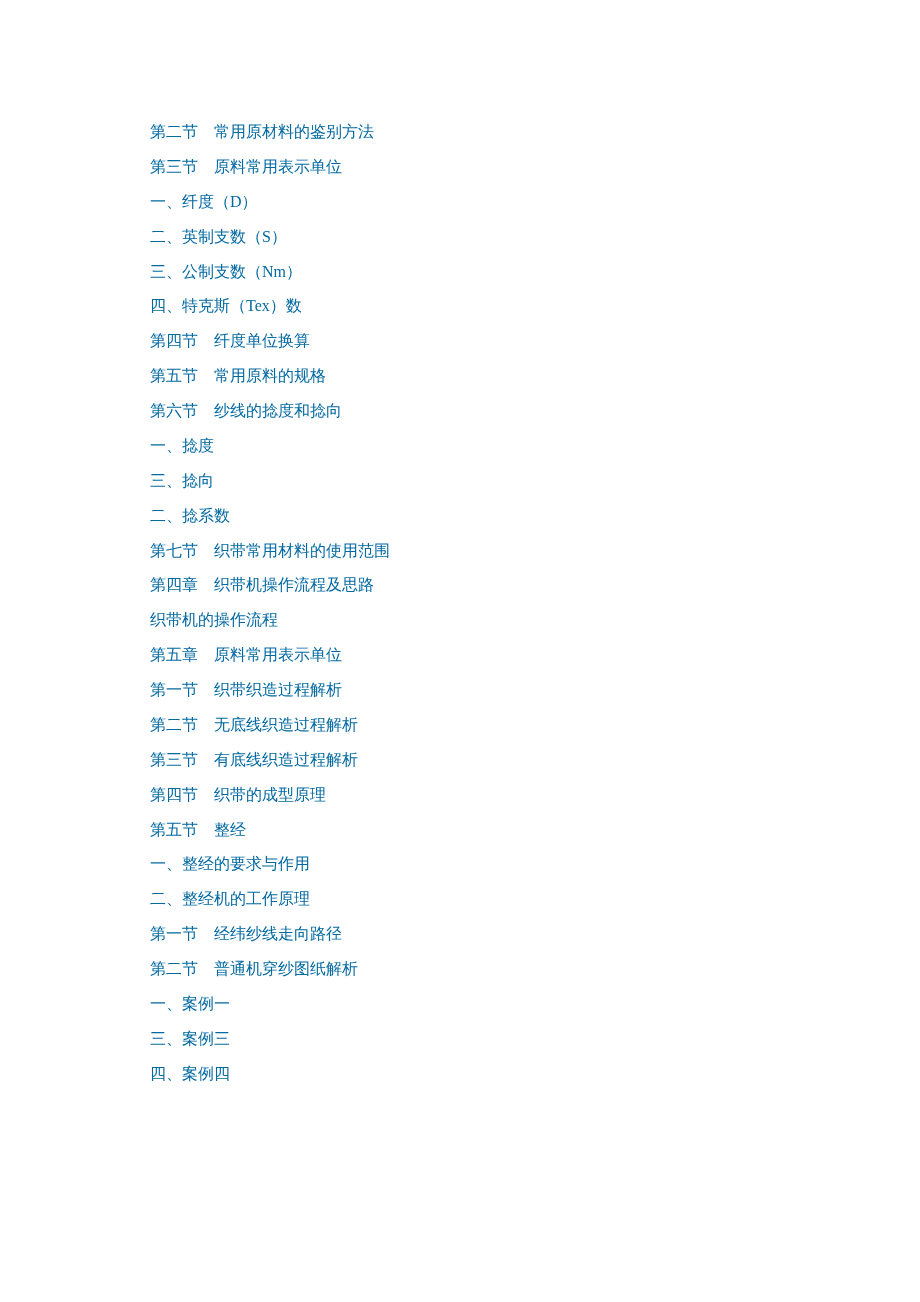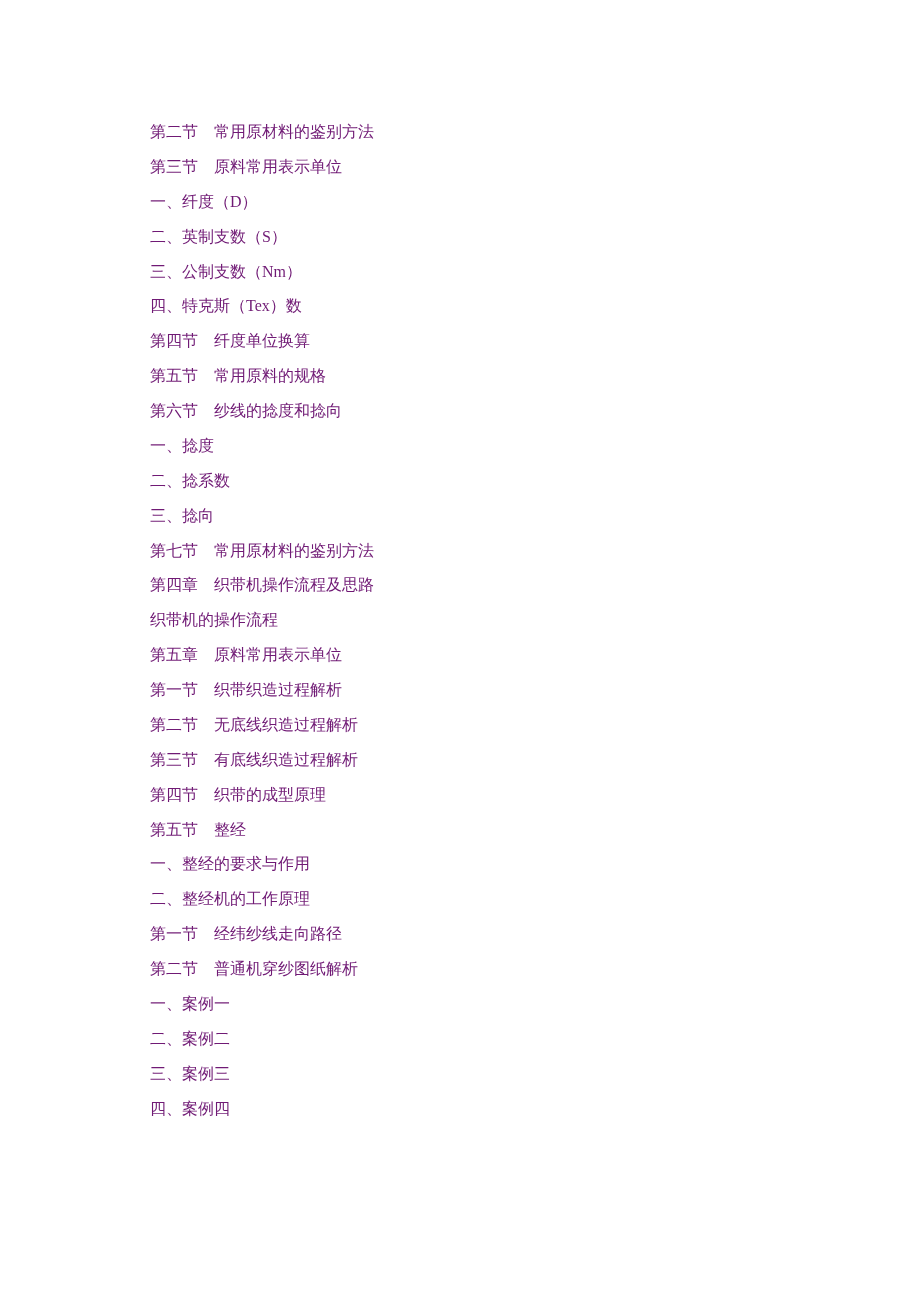--- a/index.html
+++ b/index.html
@@ -16,7 +16,7 @@
     }
     .toc-line {
       font-size: 16px;
-      color: #701a75;
+      color: #0369a1;
       line-height: 2.18;
       white-space: nowrap;
     }

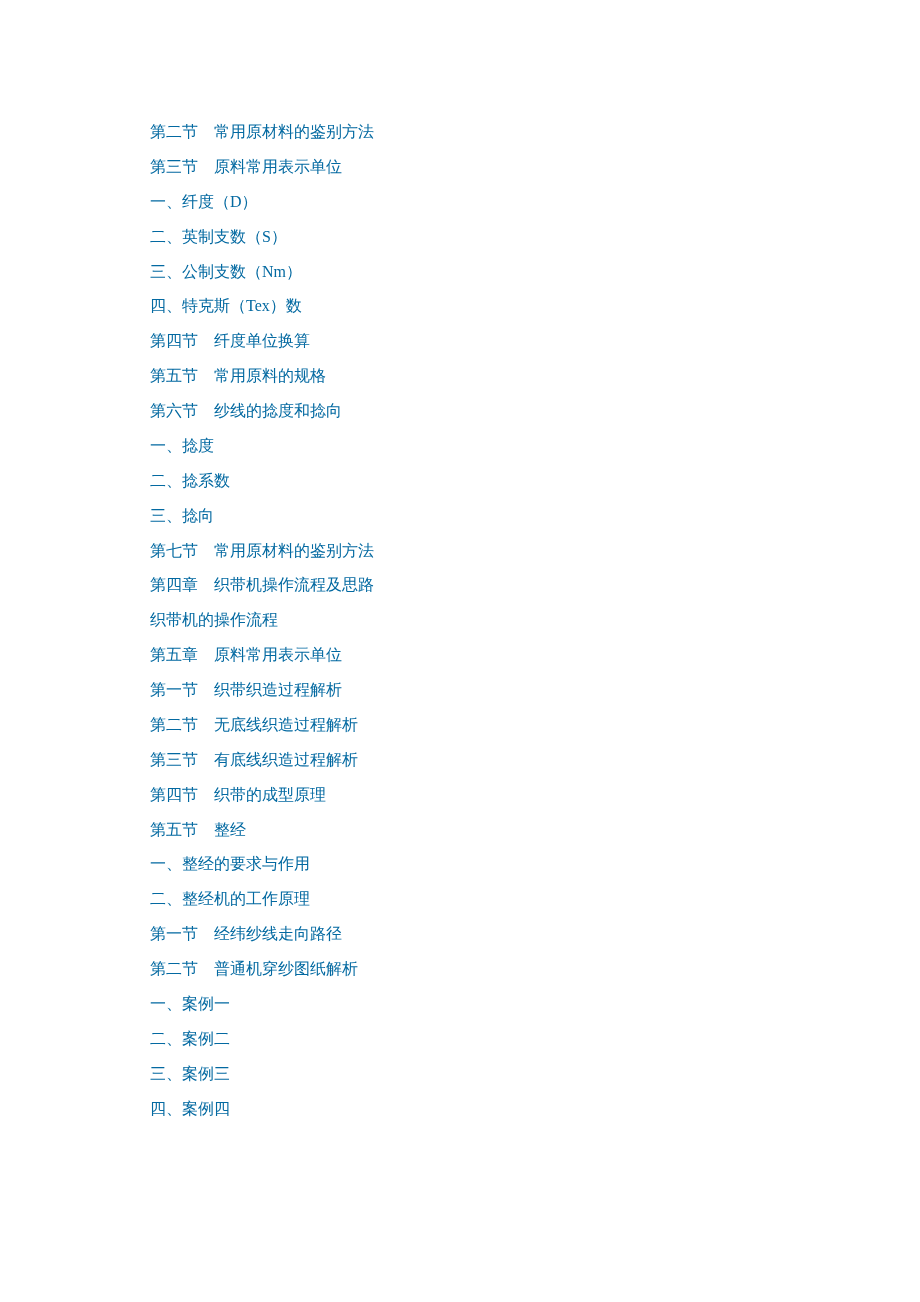--- a/index.html
+++ b/index.html
@@ -35,8 +35,8 @@
   <div class="toc-line">第五节　常用原料的规格</div>
   <div class="toc-line">第六节　纱线的捻度和捻向</div>
   <div class="toc-line">一、捻度</div>
+  <div class="toc-line">三、捻向</div>
   <div class="toc-line">二、捻系数</div>
-  <div class="toc-line">三、捻向</div>
   <div class="toc-line">第七节　常用原材料的鉴别方法</div>
   <div class="toc-line">第四章　织带机操作流程及思路</div>
   <div class="toc-line">织带机的操作流程</div>

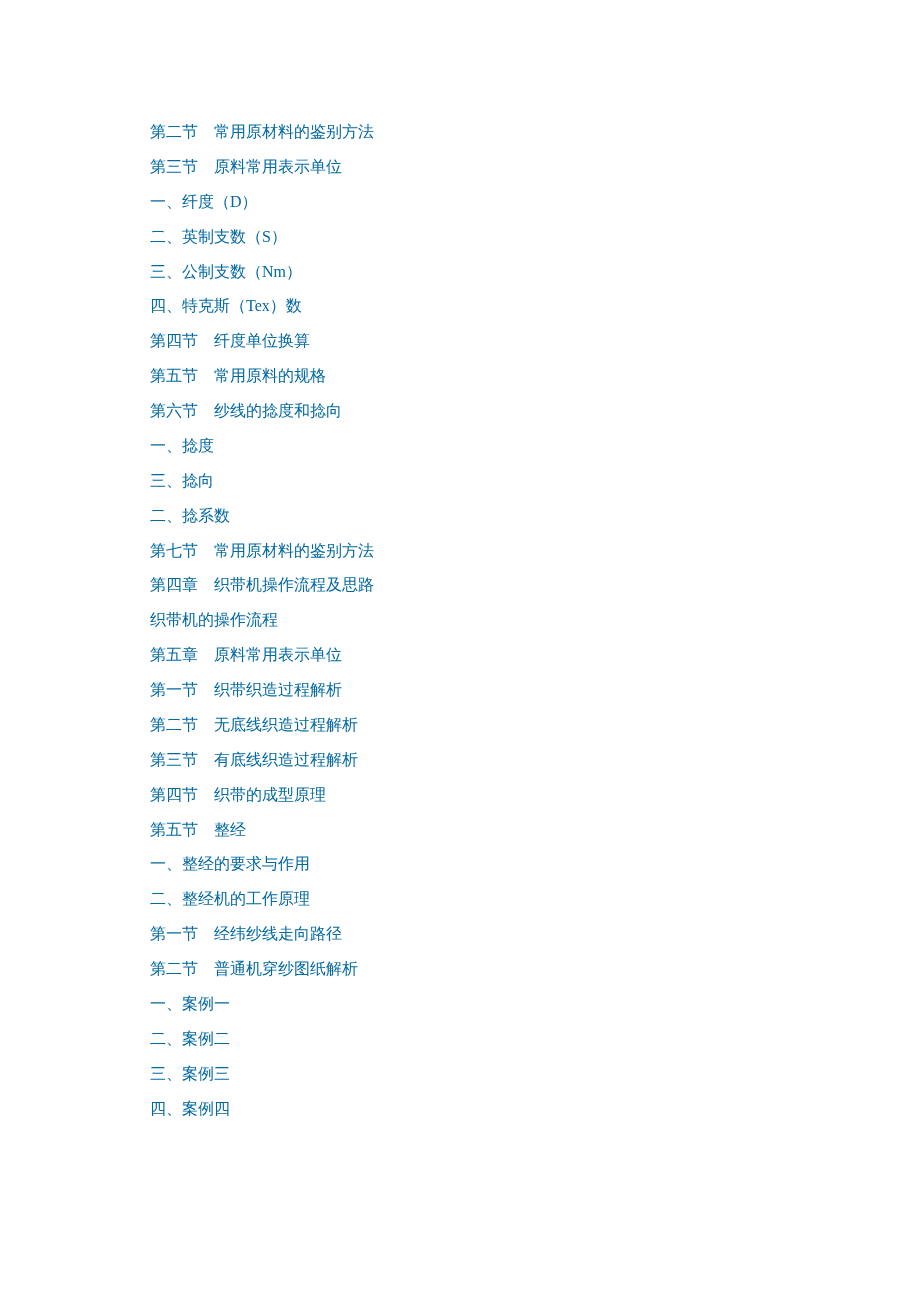--- a/index.html
+++ b/index.html
@@ -37,7 +37,7 @@
   <div class="toc-line">一、捻度</div>
   <div class="toc-line">三、捻向</div>
   <div class="toc-line">二、捻系数</div>
-  <div class="toc-line">第七节　常用原材料的鉴别方法</div>
+  <div class="toc-line">第七节　织带常用材料的使用范围</div>
   <div class="toc-line">第四章　织带机操作流程及思路</div>
   <div class="toc-line">织带机的操作流程</div>
   <div class="toc-line">第五章　原料常用表示单位</div>

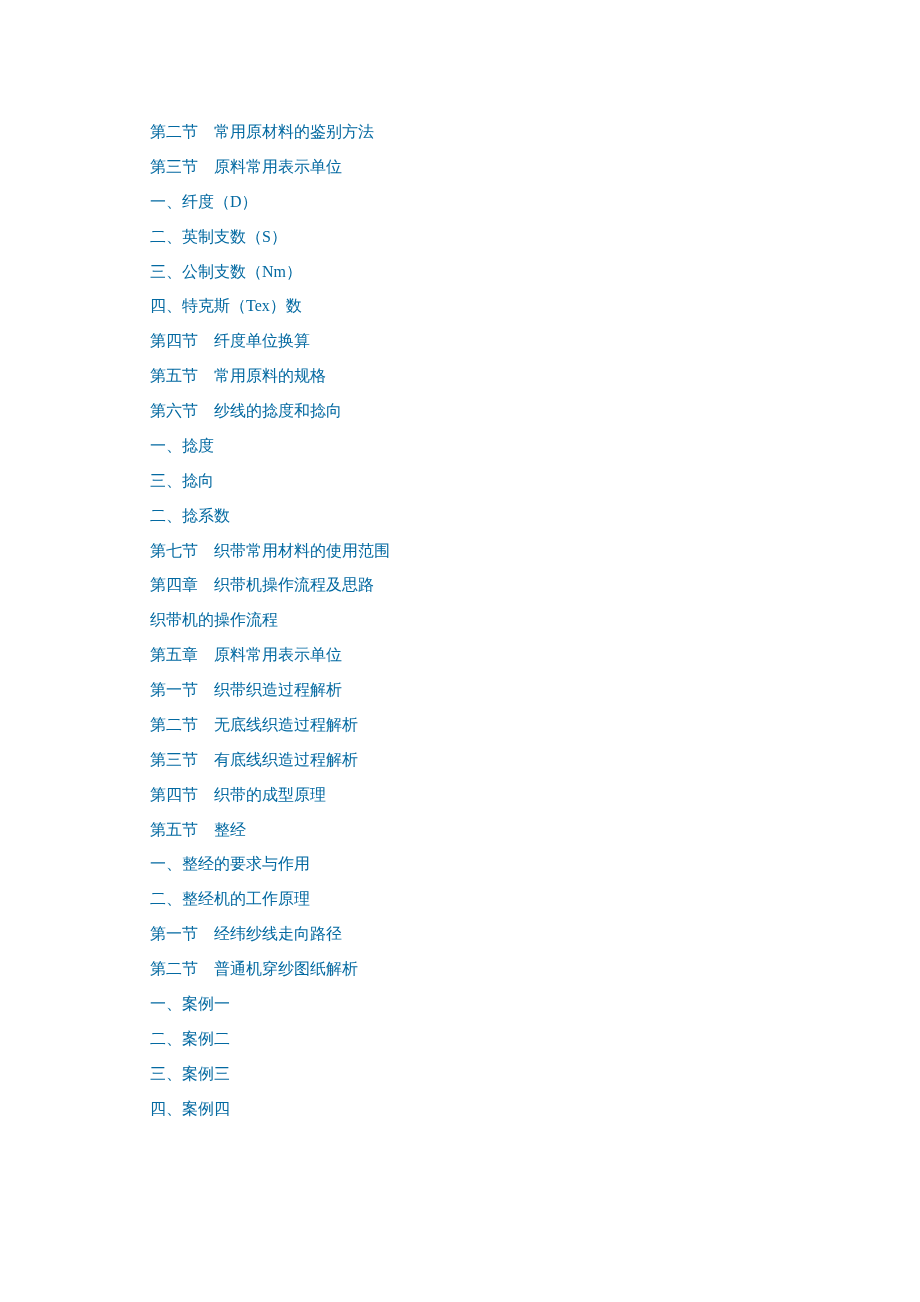--- a/index.html
+++ b/index.html
@@ -51,7 +51,6 @@
   <div class="toc-line">第一节　经纬纱线走向路径</div>
   <div class="toc-line">第二节　普通机穿纱图纸解析</div>
   <div class="toc-line">一、案例一</div>
-  <div class="toc-line">二、案例二</div>
   <div class="toc-line">三、案例三</div>
   <div class="toc-line">四、案例四</div>
 </div>

